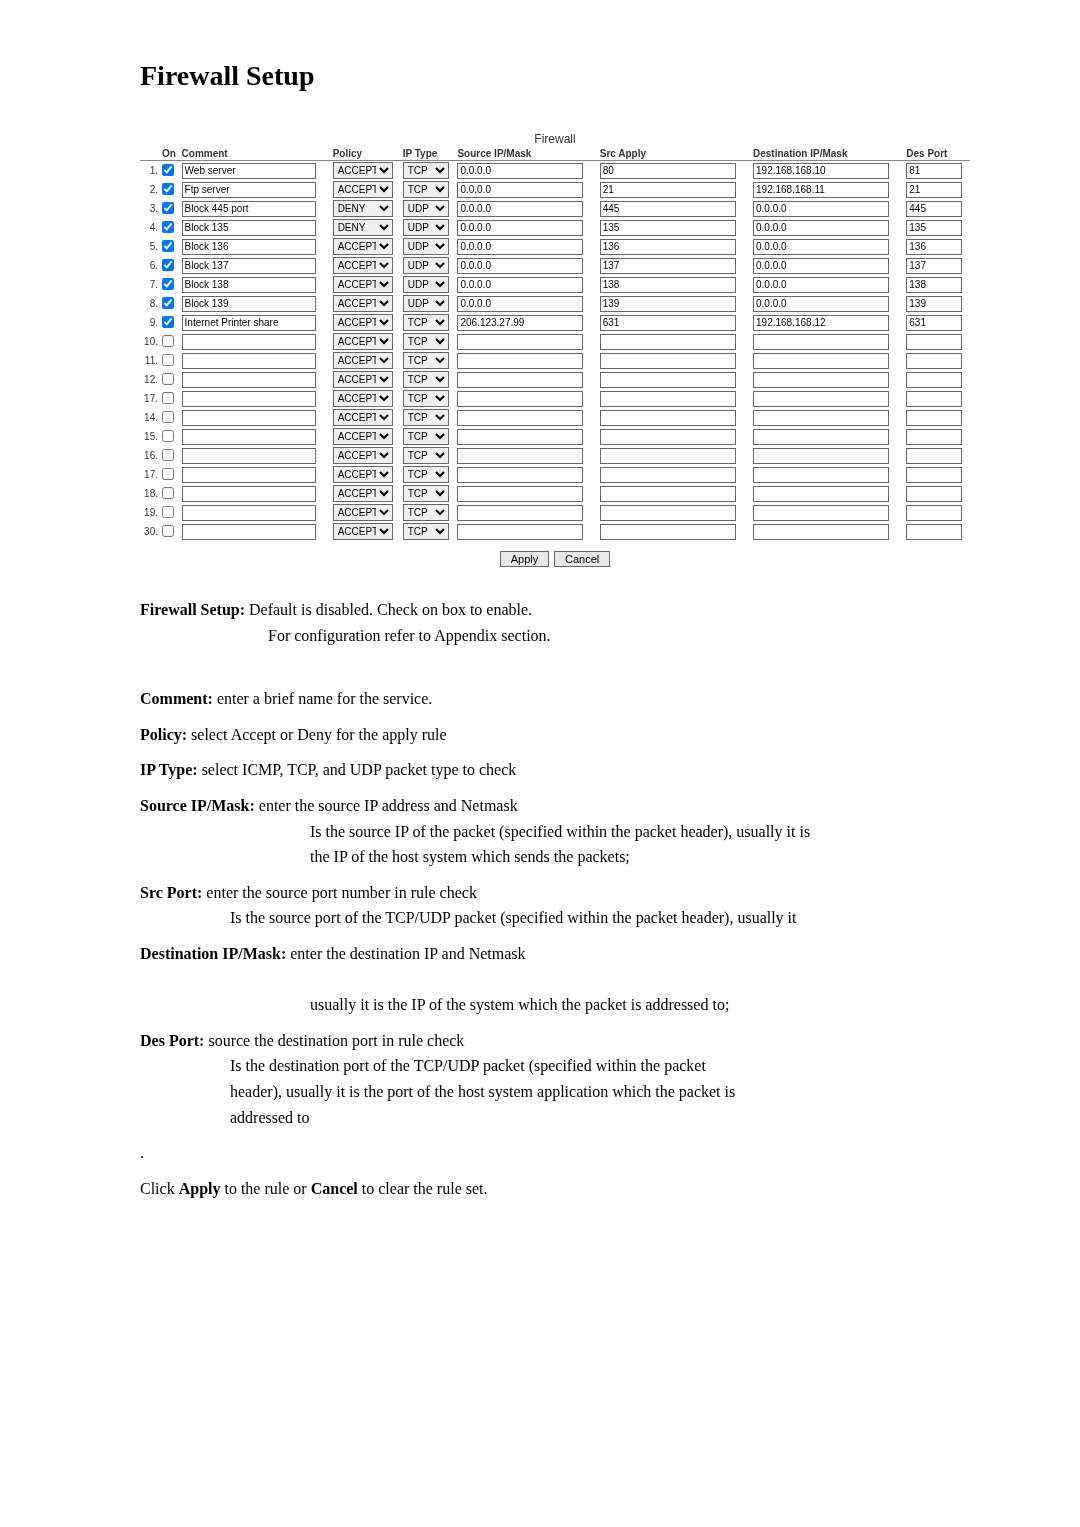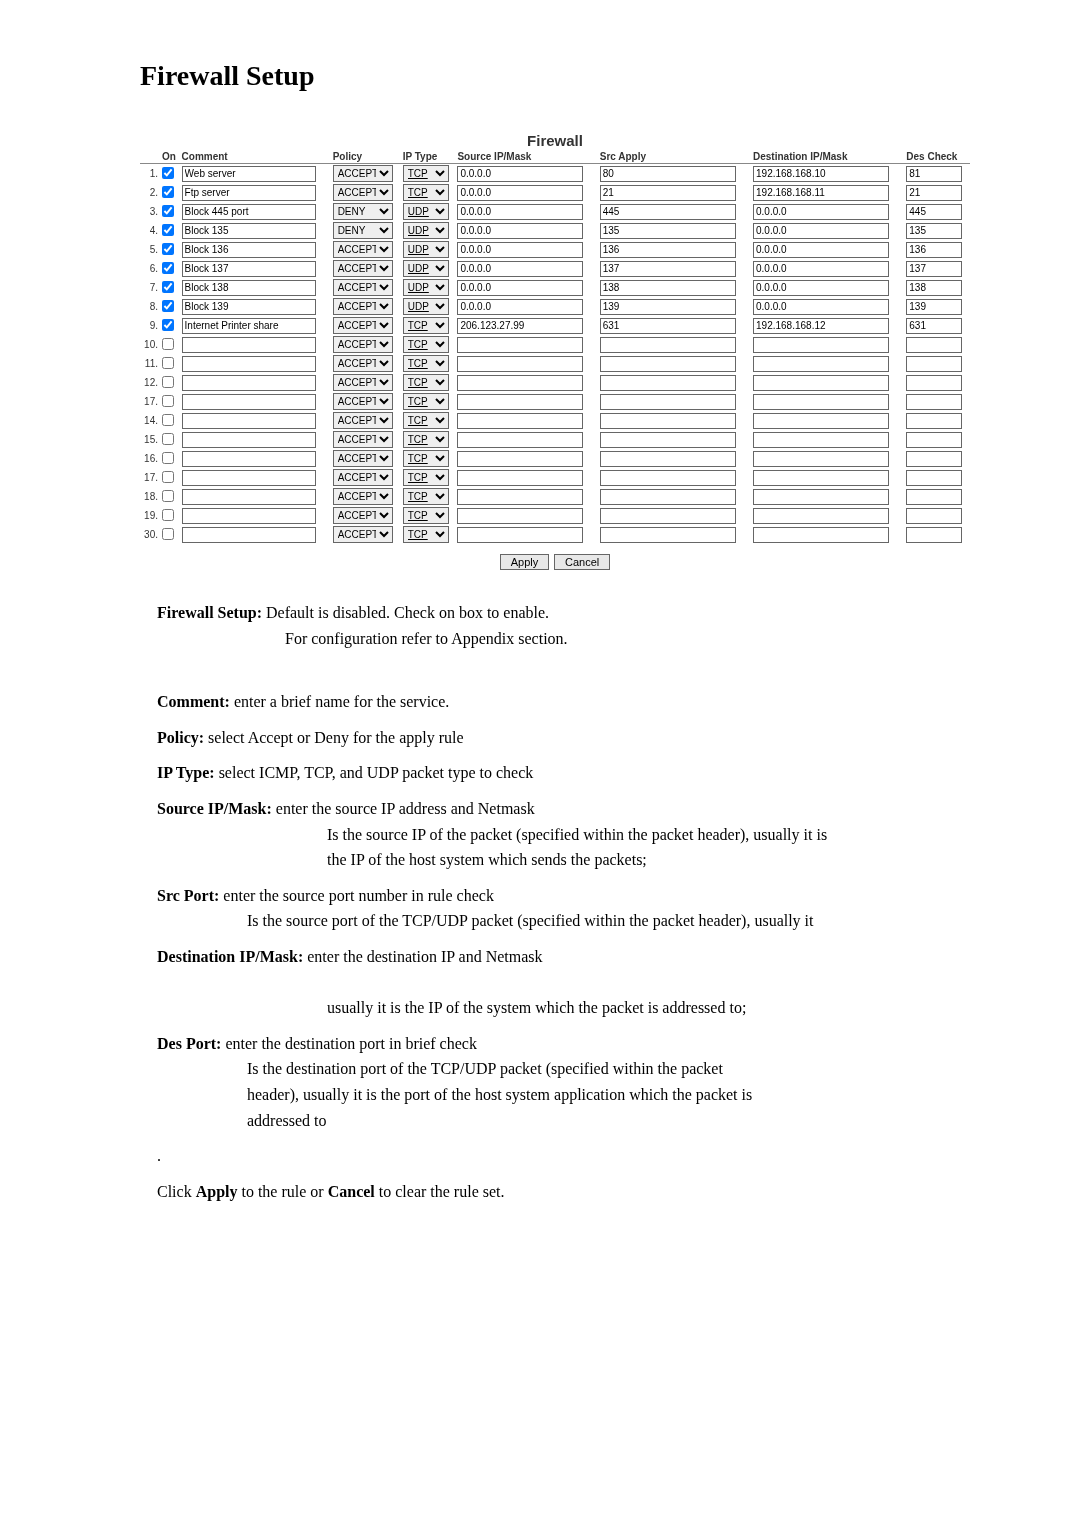--- a/index.html
+++ b/index.html
@@ -24,9 +24,9 @@
     margin: 0 0 30px 0;
   }
   .panel .title {
-    font-weight: bold;
+    font-weight: normal;
     text-align: center;
-    font-size: 15px;
+    font-size: 12px;
     margin-bottom: 1px;
   }
   table.fw {

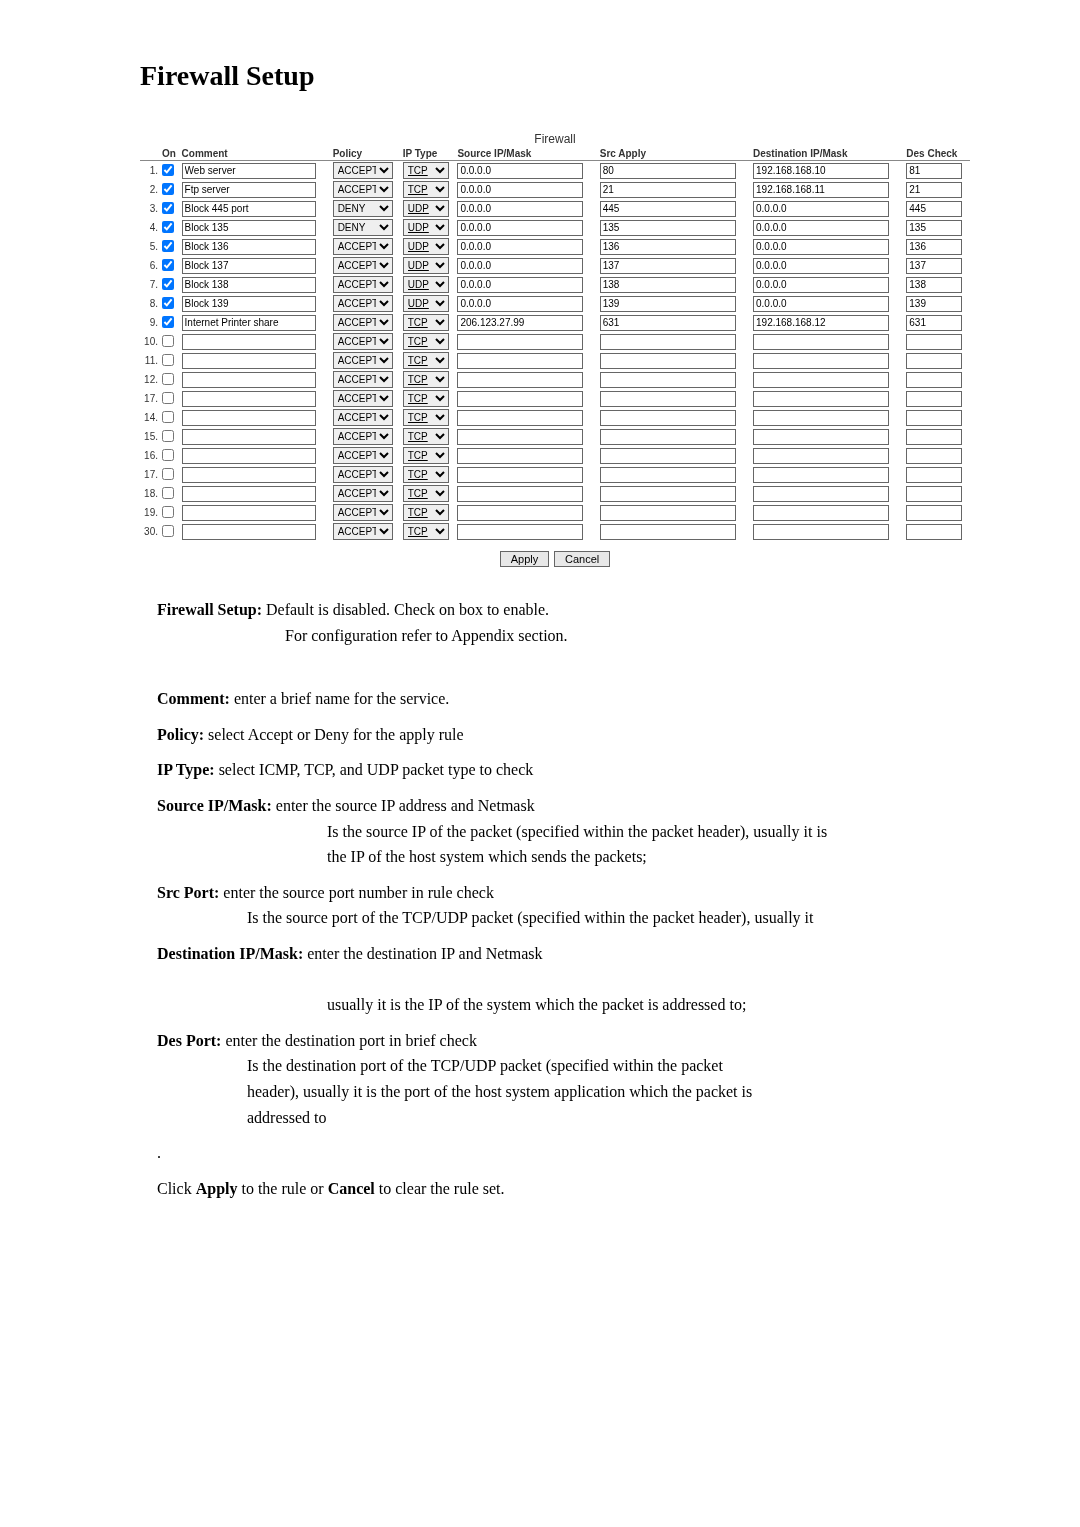--- a/index.html
+++ b/index.html
@@ -116,7 +116,7 @@
         <th>Source IP/Mask</th>
         <th>Src Apply</th>
         <th>Destination IP/Mask</th>
-        <th>Des Check</th>
+        <th>Des Port</th>
       </tr>
     </thead>
     <tbody id="fw-body">

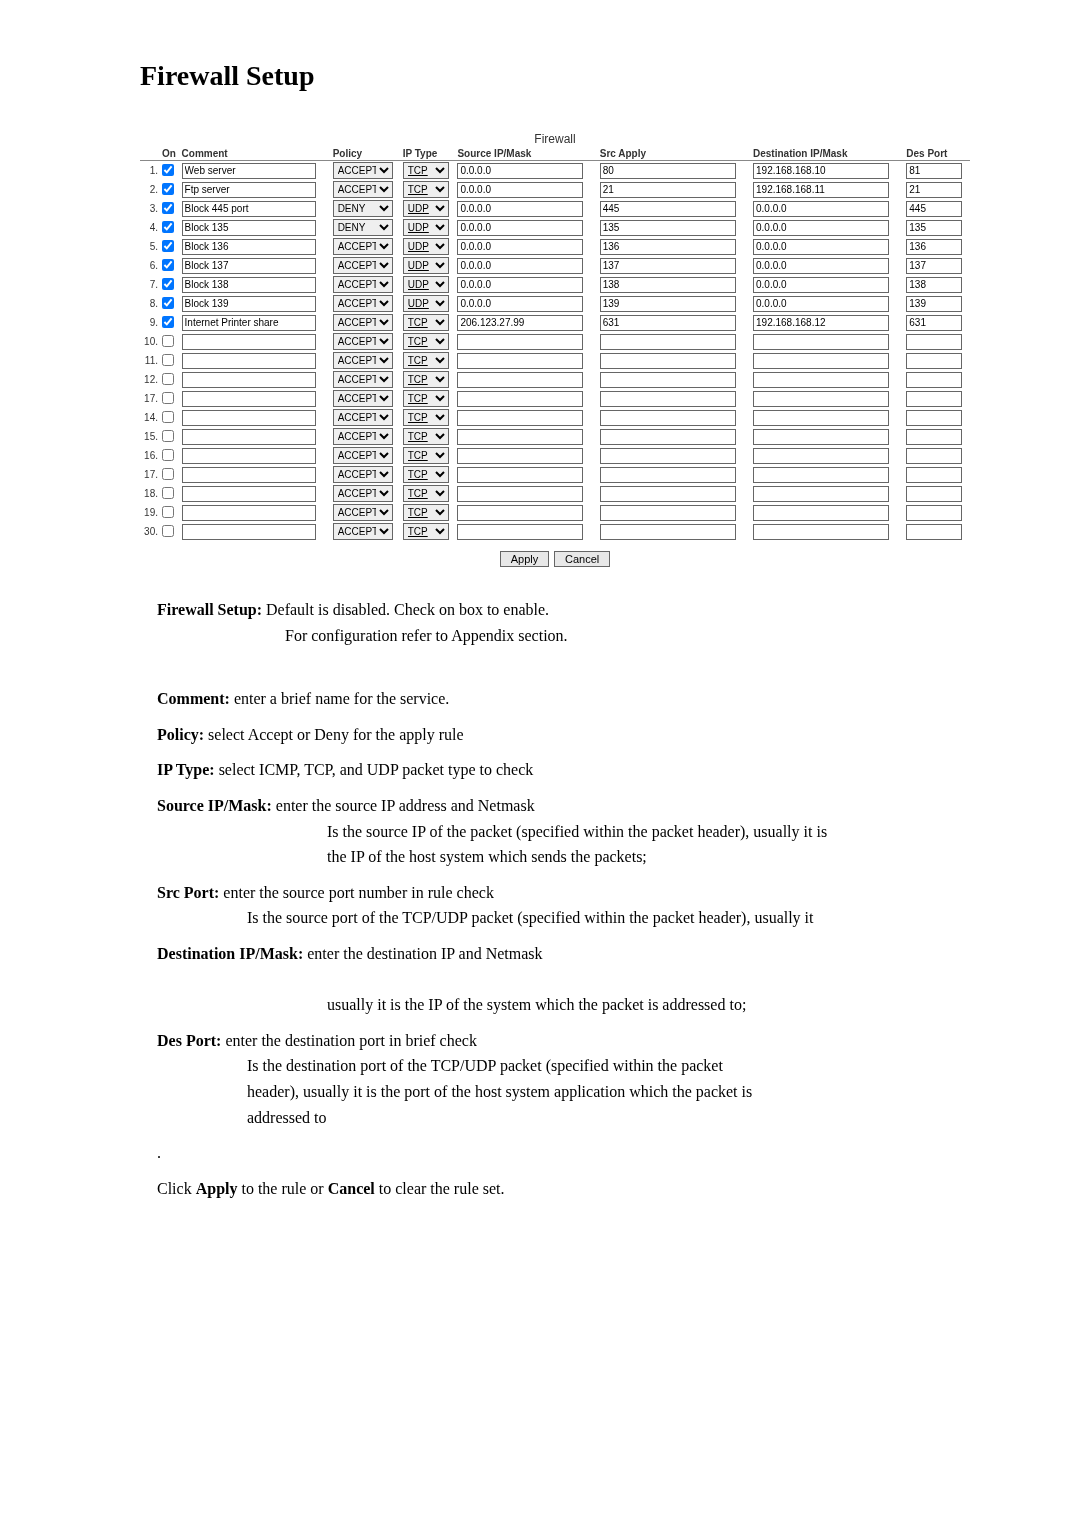--- a/index.html
+++ b/index.html
@@ -73,7 +73,7 @@
     background: #efefef;
   }
   select.policy { width: 60px; }
-  select.iptype { width: 46px; text-decoration: underline; }
+  select.iptype { width: 46px; }
   input[type="checkbox"] {
     width: 12px; height: 12px; margin: 0;
   }

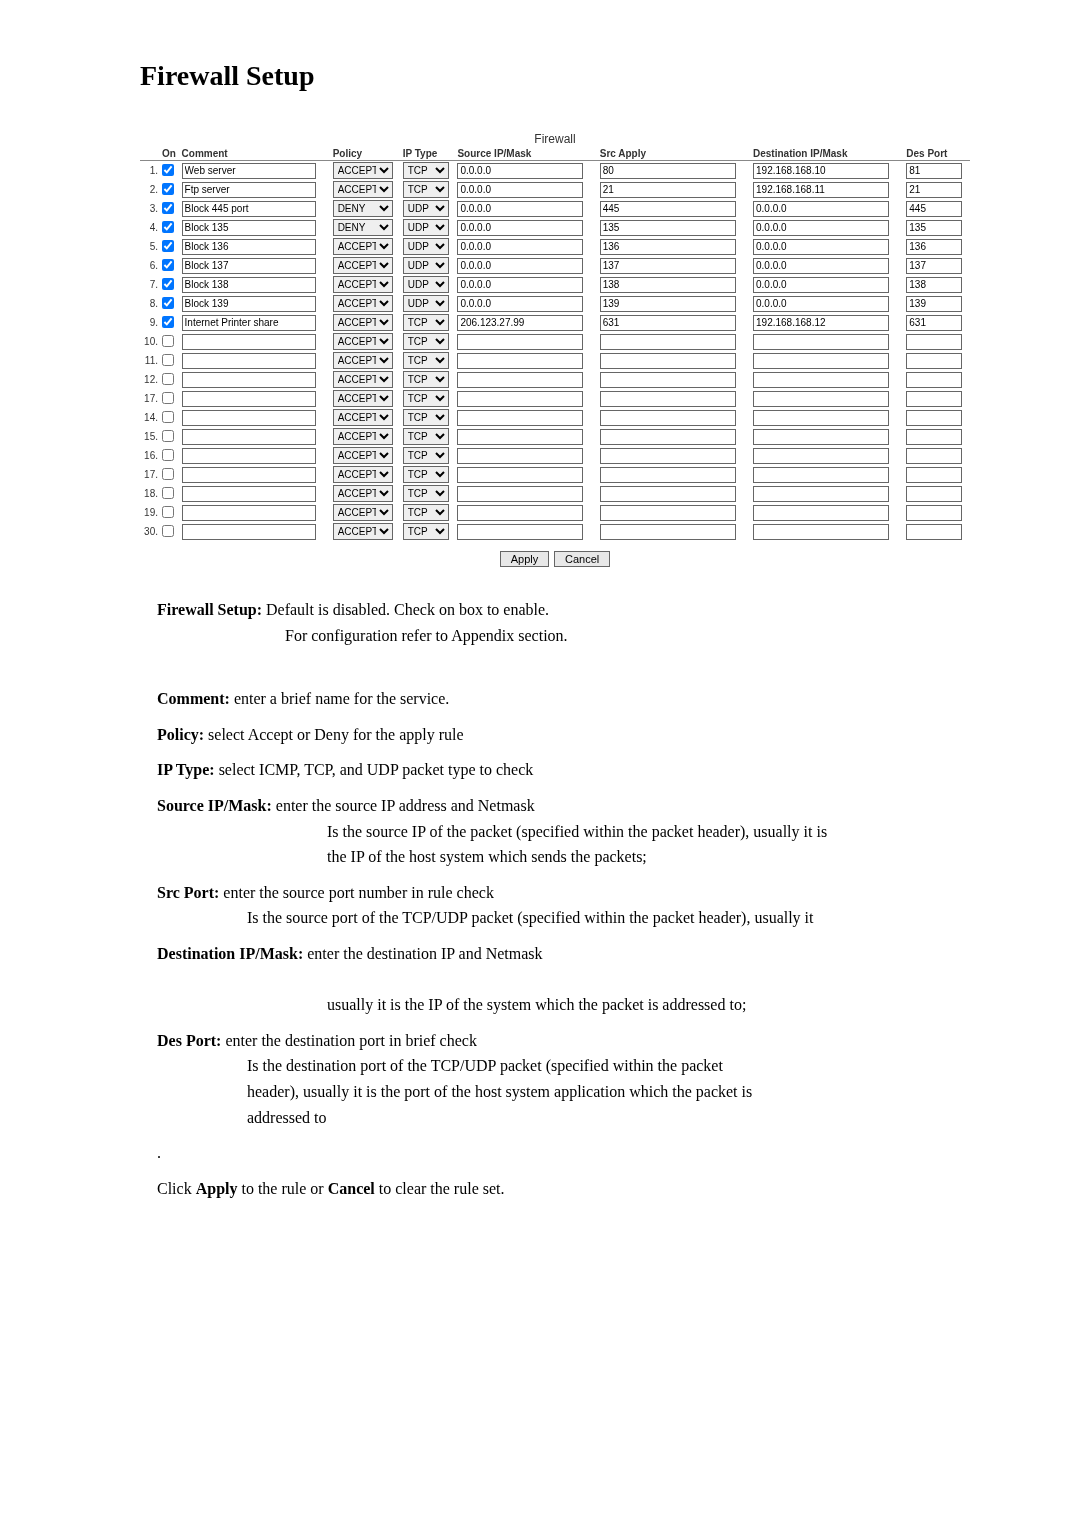--- a/index.html
+++ b/index.html
@@ -90,7 +90,7 @@
     margin: 0 1px;
   }
   .para {
-    margin: 10px 17px;
+    margin: 10px 0;
     line-height: 1.6;
   }
   .indent1 { padding-left: 128px; }

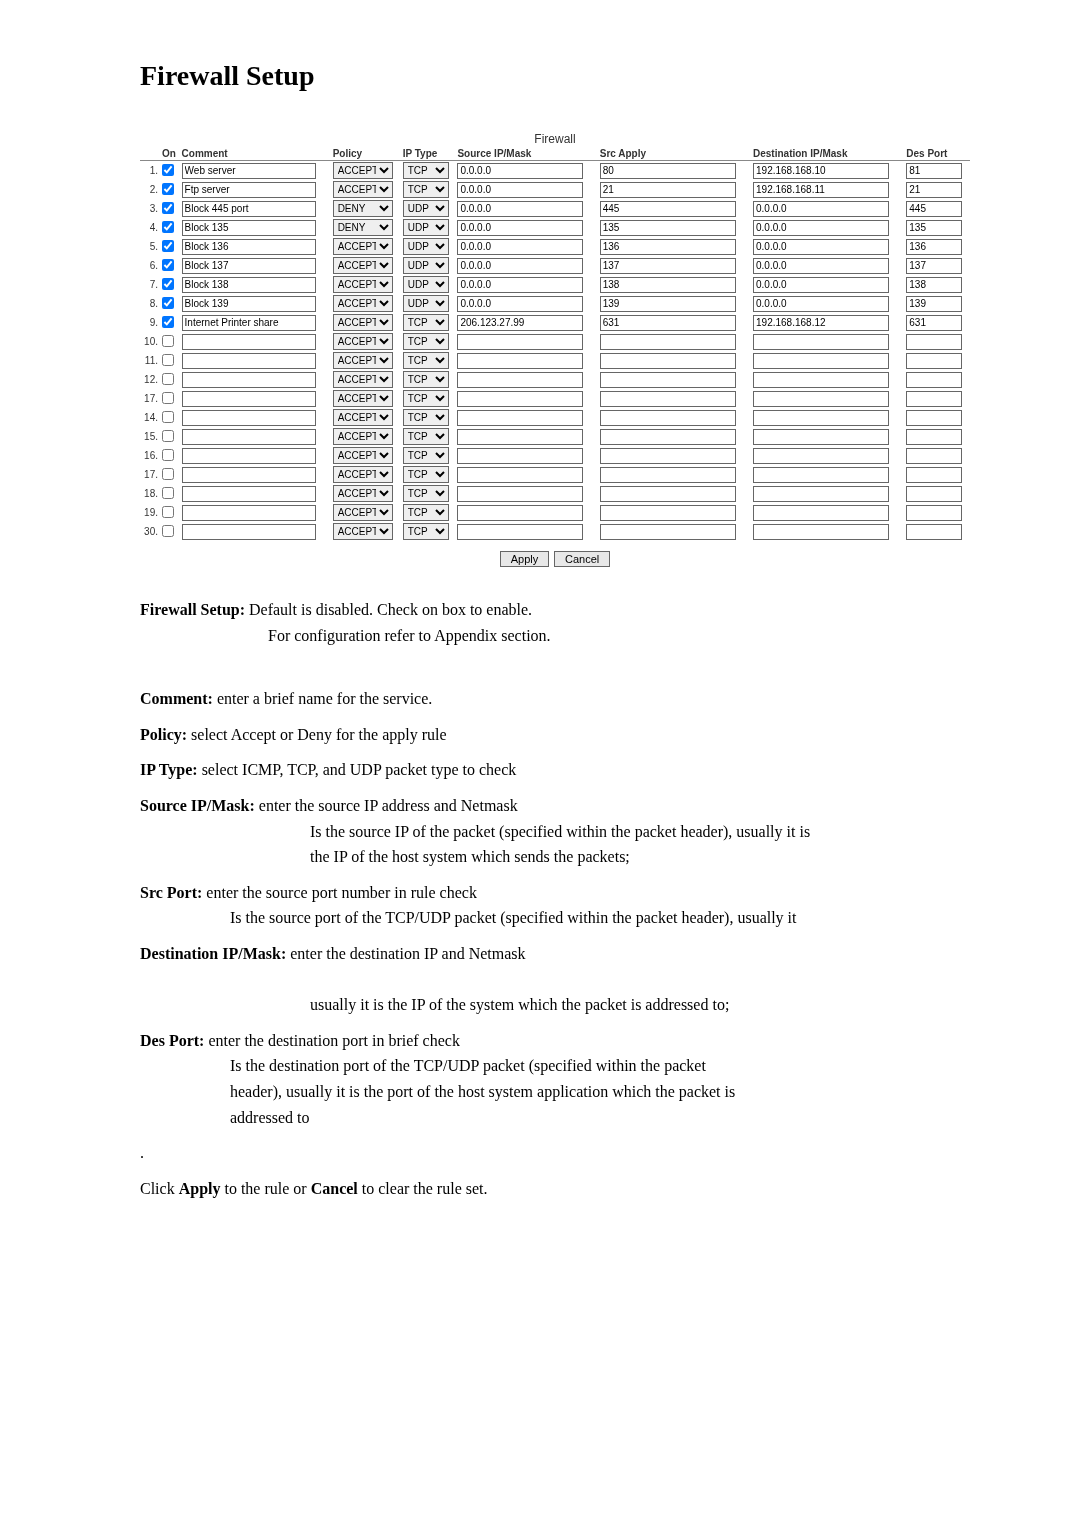--- a/index.html
+++ b/index.html
@@ -377,7 +377,7 @@
 </div>
 
 <div class="para">
-  <b>Des Port: </b><span>enter the destination port in brief check</span><br>
+  <b>Des Port: </b><span>source the destination port in rule check</span><br>
   <span class="indent2">Is the destination port of the TCP/UDP packet (specified within the packet</span><br>
   <span class="indent2">header), usually it is the port of the host system application which the packet is</span><br>
   <span class="indent2">addressed to</span>

